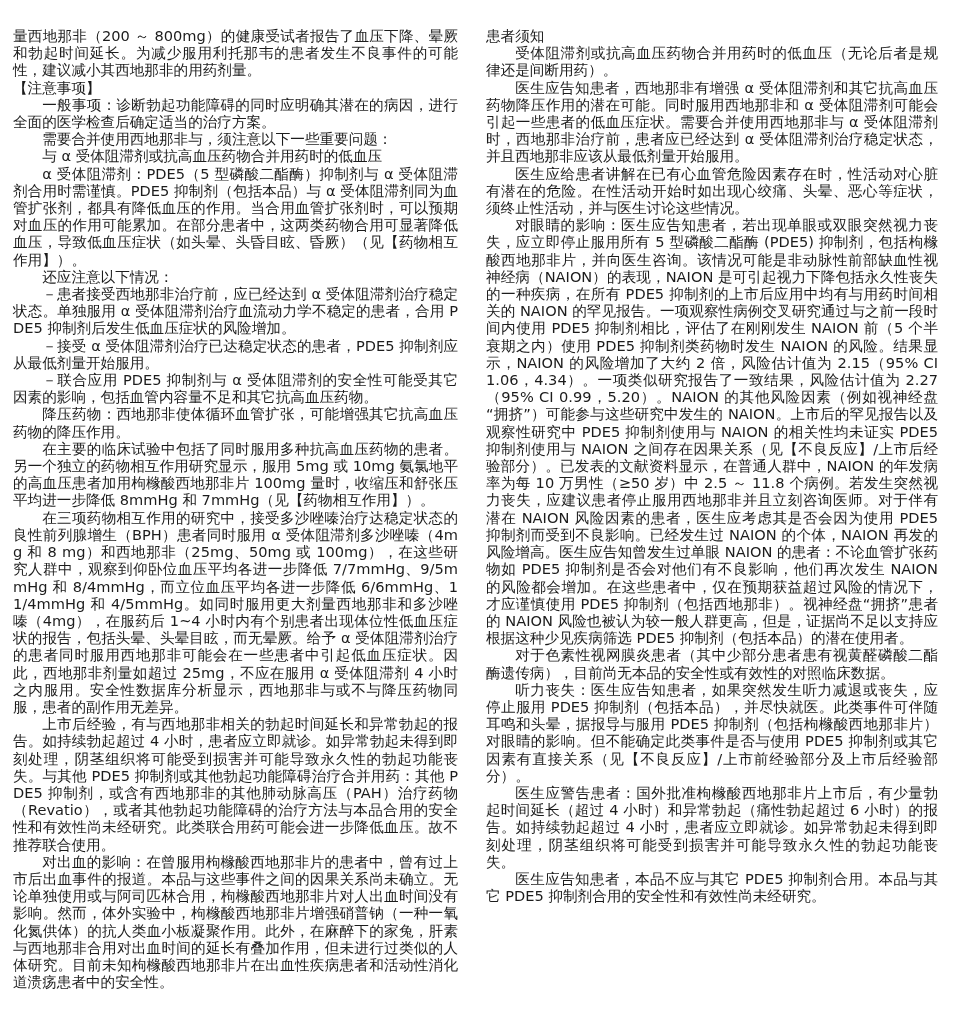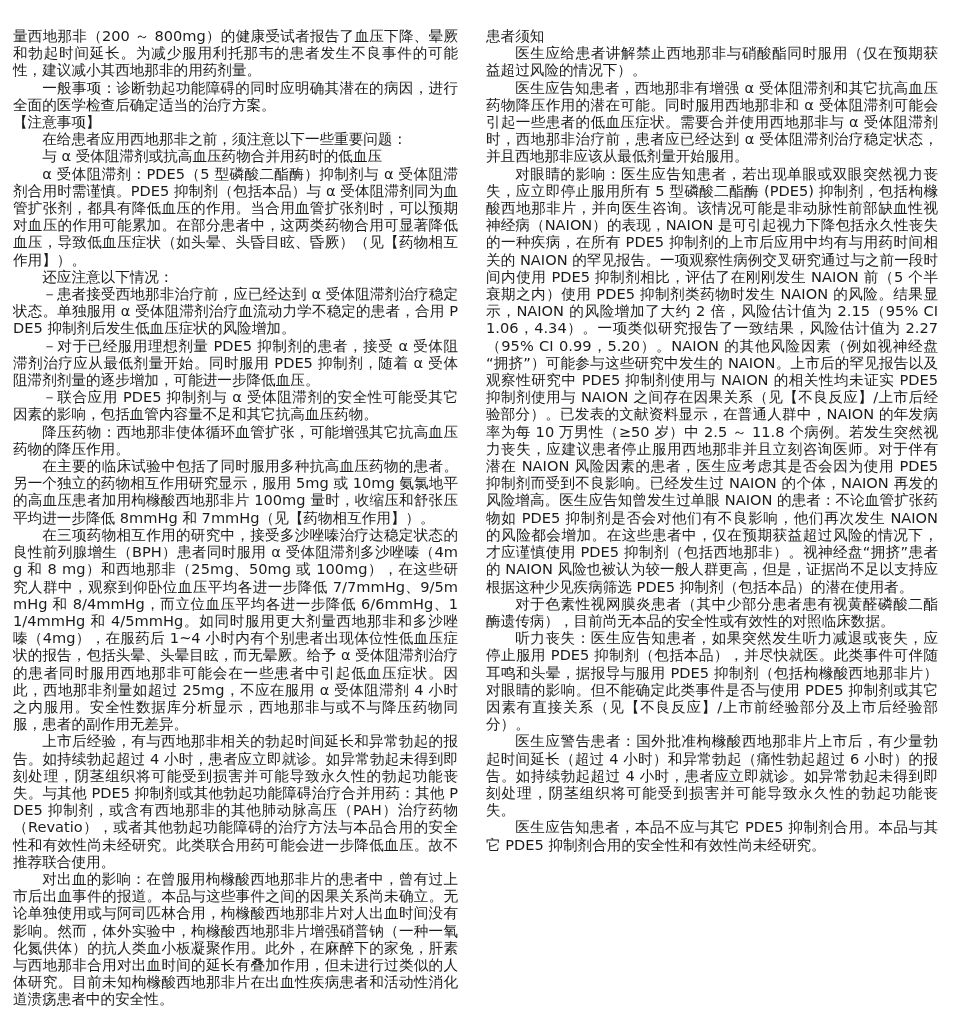--- a/index.html
+++ b/index.html
@@ -60,7 +60,7 @@
     </div>
   <div class="column right">
       <p class="para heading"><span class="bold">患者须知</span></p>
-      <p class="para indent"><span>医生应给患者讲解禁止西地那非与硝酸酯同时服用（仅在预期获益超过风险的情况下）。</span></p>
+      <p class="para indent"><span>受体阻滞剂或抗高血压药物合并用药时的低血压（无论后者是规律还是间断用药）。</span></p>
       <p class="para indent"><span>医生应告知患者，西地那非有增强 α 受体阻滞剂和其它抗高血压药物降压作用的潜在可能。同时服用西地那非和 α 受体阻滞剂可能会引起一些患者的低血压症状。需要合并使用西地那非与 α 受体阻滞剂时，西地那非治疗前，患者应已经达到 α 受体阻滞剂治疗稳定状态，并且西地那非应该从最低剂量开始服用。</span></p>
       <p class="para indent"><span>对眼睛的影响：医生应告知患者，若出现单眼或双眼突然视力丧失，应立即停止服用所有 5 型磷酸二酯酶 (PDE5) 抑制剂，包括枸橼酸西地那非片，并向医生咨询。该情况可能是非动脉性前部缺血性视神经病（NAION）的表现，NAION 是可引起视力下降包括永久性丧失的一种疾病，在所有 PDE5 抑制剂的上市后应用中均有与用药时间相关的 NAION 的罕见报告。一项观察性病例交叉研究通过与之前一段时间内使用 PDE5 抑制剂相比，评估了在刚刚发生 NAION 前（5 个半衰期之内）使用 PDE5 抑制剂类药物时发生 NAION 的风险。结果显示，NAION 的风险增加了大约 2 倍，风险估计值为 2.15（95% CI 1.06，4.34）。一项类似研究报告了一致结果，风险估计值为 2.27（95% CI 0.99，5.20）。NAION 的其他风险因素（例如视神经盘“拥挤”）可能参与这些研究中发生的 NAION。上市后的罕见报告以及观察性研究中 PDE5 抑制剂使用与 NAION 的相关性均未证实 PDE5 抑制剂使用与 NAION 之间存在因果关系（见</span><span class="bold">【不良反应】</span><span>/上市后经验部分）。已发表的文献资料显示，在普通人群中，NAION 的年发病率为每 10 万男性（≥50 岁）中 2.5 ～ 11.8 个病例。若发生突然视力丧失，应建议患者停止服用西地那非并且立刻咨询医师。对于伴有潜在 NAION 风险因素的患者，医生应考虑其是否会因为使用 PDE5 抑制剂而受到不良影响。已经发生过 NAION 的个体，NAION 再发的风险增高。医生应告知曾发生过单眼 NAION 的患者：不论血管扩张药物如 PDE5 抑制剂是否会对他们有不良影响，他们再次发生 NAION 的风险都会增加。在这些患者中，仅在预期获益超过风险的情况下，才应谨慎使用 PDE5 抑制剂（包括西地那非）。视神经盘“拥挤”患者的 NAION 风险也被认为较一般人群更高，但是，证据尚不足以支持应根据这种少见疾病筛选 PDE5 抑制剂（包括本品）的潜在使用者。</span></p>
       <p class="para indent"><span>对于色素性视网膜炎患者（其中少部分患者患有视黄醛磷酸二酯酶遗传病），目前尚无本品的安全性或有效性的对照临床数据。</span></p>

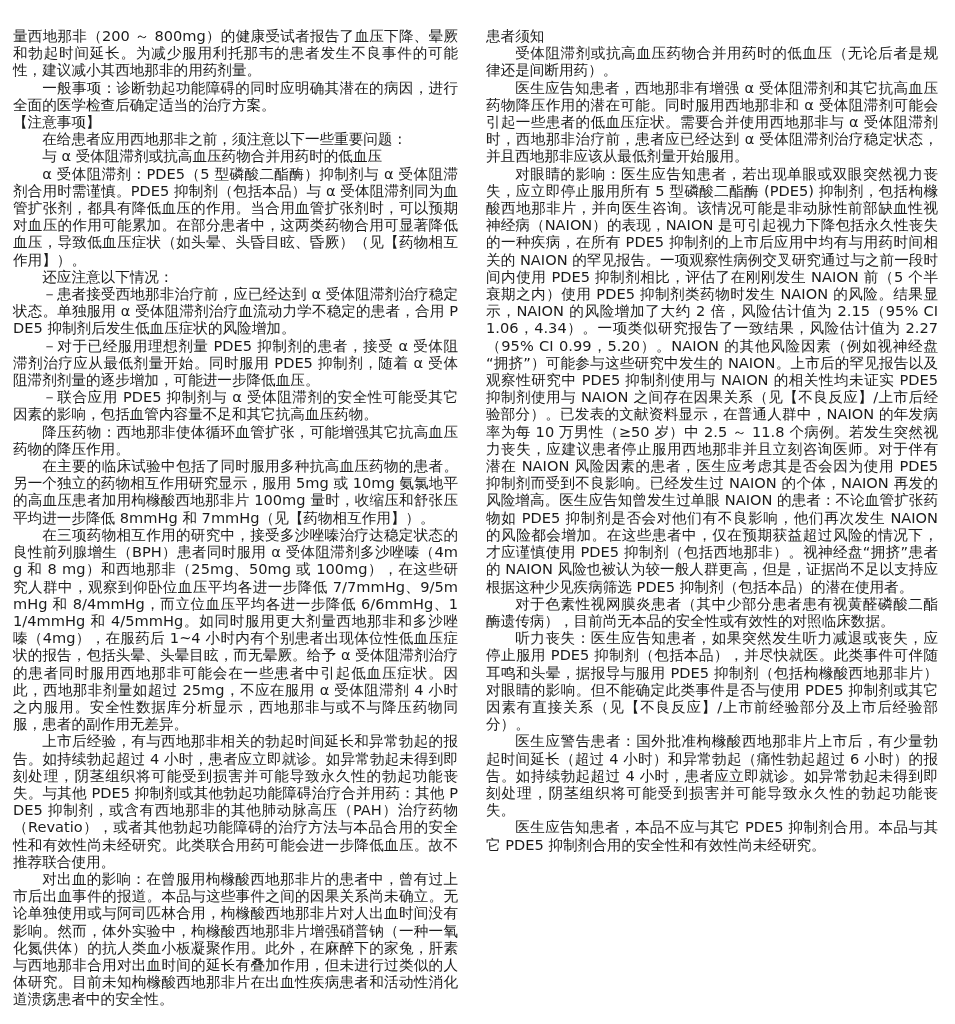--- a/index.html
+++ b/index.html
@@ -43,8 +43,8 @@
 <div class="page">
   <div class="column left">
       <p class="para"><span>量西地那非（200 ～ 800mg）的健康受试者报告了血压下降、晕厥和勃起时间延长。为减少服用利托那韦的患者发生不良事件的可能性，建议减小其西地那非的用药剂量。</span></p>
+      <p class="para heading"><span class="bold">【注意事项】</span></p>
       <p class="para indent"><span>一般事项：诊断勃起功能障碍的同时应明确其潜在的病因，进行全面的医学检查后确定适当的治疗方案。</span></p>
-      <p class="para heading"><span class="bold">【注意事项】</span></p>
       <p class="para indent"><span>在给患者应用西地那非之前，须注意以下一些重要问题：</span></p>
       <p class="para indent"><span>与 α 受体阻滞剂或抗高血压药物合并用药时的低血压</span></p>
       <p class="para indent"><span>α 受体阻滞剂：PDE5（5 型磷酸二酯酶）抑制剂与 α 受体阻滞剂合用时需谨慎。PDE5 抑制剂（包括本品）与 α 受体阻滞剂同为血管扩张剂，都具有降低血压的作用。当合用血管扩张剂时，可以预期对血压的作用可能累加。在部分患者中，这两类药物合用可显著降低血压，导致低血压症状（如头晕、头昏目眩、昏厥）（见</span><span class="bold">【药物相互作用】</span><span>）。</span></p>

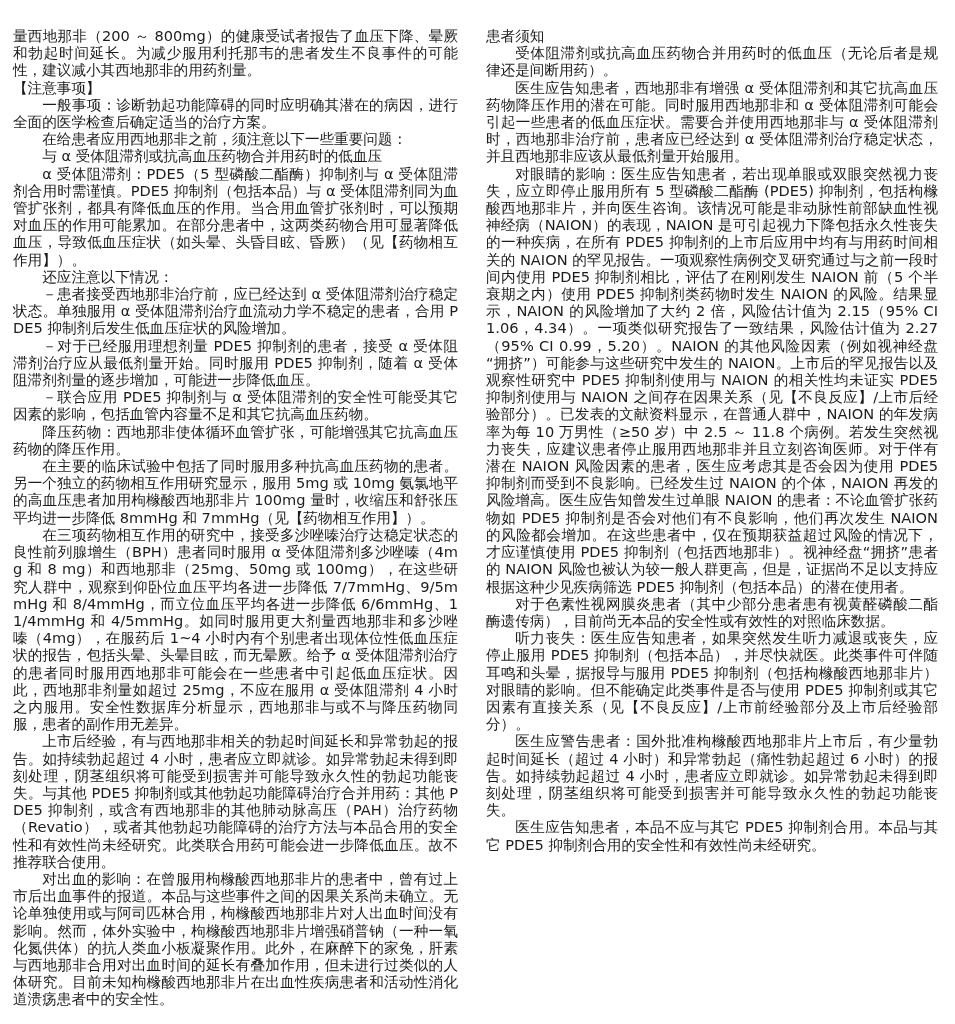--- a/index.html
+++ b/index.html
@@ -45,7 +45,7 @@
       <p class="para"><span>量西地那非（200 ～ 800mg）的健康受试者报告了血压下降、晕厥和勃起时间延长。为减少服用利托那韦的患者发生不良事件的可能性，建议减小其西地那非的用药剂量。</span></p>
       <p class="para heading"><span class="bold">【注意事项】</span></p>
       <p class="para indent"><span>一般事项：诊断勃起功能障碍的同时应明确其潜在的病因，进行全面的医学检查后确定适当的治疗方案。</span></p>
-      <p class="para indent"><span>在给患者应用西地那非之前，须注意以下一些重要问题：</span></p>
+      <p class="para indent"><span>需要合并使用西地那非与，须注意以下一些重要问题：</span></p>
       <p class="para indent"><span>与 α 受体阻滞剂或抗高血压药物合并用药时的低血压</span></p>
       <p class="para indent"><span>α 受体阻滞剂：PDE5（5 型磷酸二酯酶）抑制剂与 α 受体阻滞剂合用时需谨慎。PDE5 抑制剂（包括本品）与 α 受体阻滞剂同为血管扩张剂，都具有降低血压的作用。当合用血管扩张剂时，可以预期对血压的作用可能累加。在部分患者中，这两类药物合用可显著降低血压，导致低血压症状（如头晕、头昏目眩、昏厥）（见</span><span class="bold">【药物相互作用】</span><span>）。</span></p>
       <p class="para indent"><span>还应注意以下情况：</span></p>

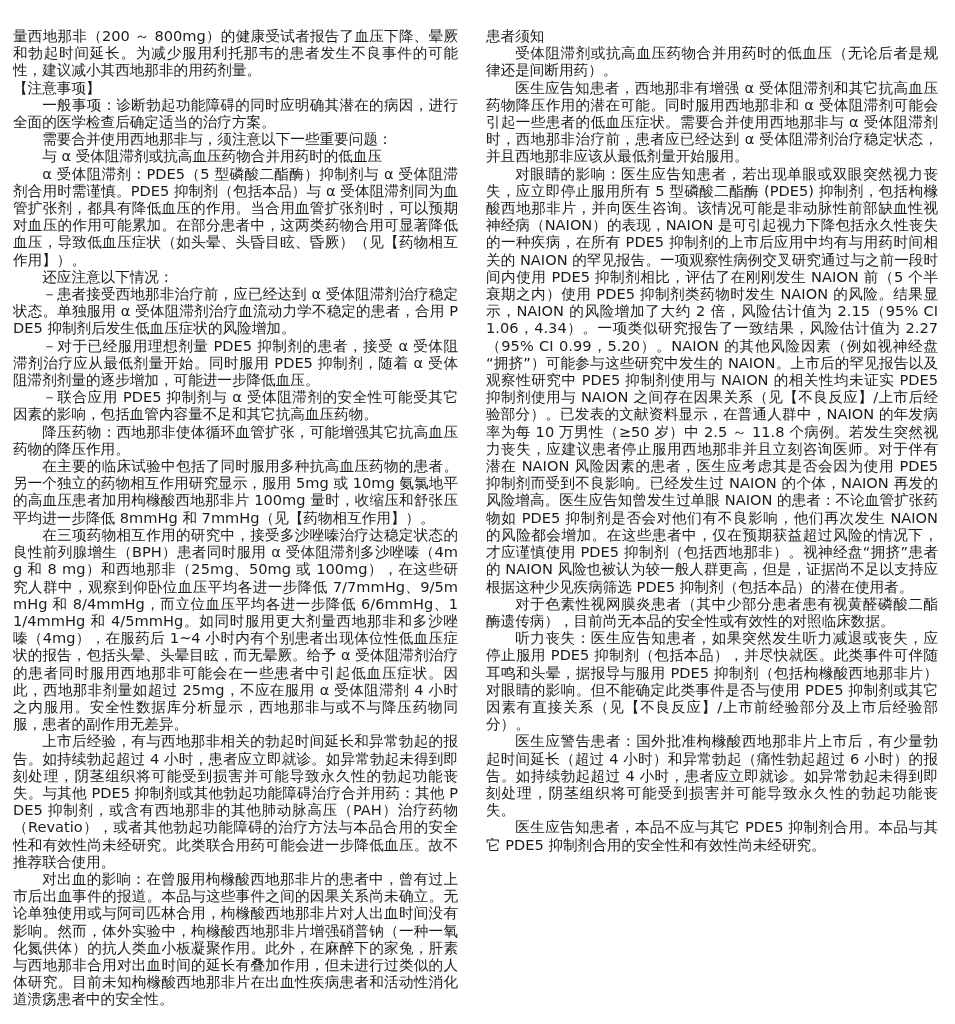--- a/index.html
+++ b/index.html
@@ -62,6 +62,7 @@
       <p class="para heading"><span class="bold">患者须知</span></p>
       <p class="para indent"><span>受体阻滞剂或抗高血压药物合并用药时的低血压（无论后者是规律还是间断用药）。</span></p>
       <p class="para indent"><span>医生应告知患者，西地那非有增强 α 受体阻滞剂和其它抗高血压药物降压作用的潜在可能。同时服用西地那非和 α 受体阻滞剂可能会引起一些患者的低血压症状。需要合并使用西地那非与 α 受体阻滞剂时，西地那非治疗前，患者应已经达到 α 受体阻滞剂治疗稳定状态，并且西地那非应该从最低剂量开始服用。</span></p>
+      <p class="para indent"><span>医生应给患者讲解在已有心血管危险因素存在时，性活动对心脏有潜在的危险。在性活动开始时如出现心绞痛、头晕、恶心等症状，须终止性活动，并与医生讨论这些情况。</span></p>
       <p class="para indent"><span>对眼睛的影响：医生应告知患者，若出现单眼或双眼突然视力丧失，应立即停止服用所有 5 型磷酸二酯酶 (PDE5) 抑制剂，包括枸橼酸西地那非片，并向医生咨询。该情况可能是非动脉性前部缺血性视神经病（NAION）的表现，NAION 是可引起视力下降包括永久性丧失的一种疾病，在所有 PDE5 抑制剂的上市后应用中均有与用药时间相关的 NAION 的罕见报告。一项观察性病例交叉研究通过与之前一段时间内使用 PDE5 抑制剂相比，评估了在刚刚发生 NAION 前（5 个半衰期之内）使用 PDE5 抑制剂类药物时发生 NAION 的风险。结果显示，NAION 的风险增加了大约 2 倍，风险估计值为 2.15（95% CI 1.06，4.34）。一项类似研究报告了一致结果，风险估计值为 2.27（95% CI 0.99，5.20）。NAION 的其他风险因素（例如视神经盘“拥挤”）可能参与这些研究中发生的 NAION。上市后的罕见报告以及观察性研究中 PDE5 抑制剂使用与 NAION 的相关性均未证实 PDE5 抑制剂使用与 NAION 之间存在因果关系（见</span><span class="bold">【不良反应】</span><span>/上市后经验部分）。已发表的文献资料显示，在普通人群中，NAION 的年发病率为每 10 万男性（≥50 岁）中 2.5 ～ 11.8 个病例。若发生突然视力丧失，应建议患者停止服用西地那非并且立刻咨询医师。对于伴有潜在 NAION 风险因素的患者，医生应考虑其是否会因为使用 PDE5 抑制剂而受到不良影响。已经发生过 NAION 的个体，NAION 再发的风险增高。医生应告知曾发生过单眼 NAION 的患者：不论血管扩张药物如 PDE5 抑制剂是否会对他们有不良影响，他们再次发生 NAION 的风险都会增加。在这些患者中，仅在预期获益超过风险的情况下，才应谨慎使用 PDE5 抑制剂（包括西地那非）。视神经盘“拥挤”患者的 NAION 风险也被认为较一般人群更高，但是，证据尚不足以支持应根据这种少见疾病筛选 PDE5 抑制剂（包括本品）的潜在使用者。</span></p>
       <p class="para indent"><span>对于色素性视网膜炎患者（其中少部分患者患有视黄醛磷酸二酯酶遗传病），目前尚无本品的安全性或有效性的对照临床数据。</span></p>
       <p class="para indent"><span>听力丧失：医生应告知患者，如果突然发生听力减退或丧失，应停止服用 PDE5 抑制剂（包括本品），并尽快就医。此类事件可伴随耳鸣和头晕，据报导与服用 PDE5 抑制剂（包括枸橼酸西地那非片）对眼睛的影响。但不能确定此类事件是否与使用 PDE5 抑制剂或其它因素有直接关系（见</span><span class="bold">【不良反应】</span><span>/上市前经验部分及上市后经验部分）。</span></p>

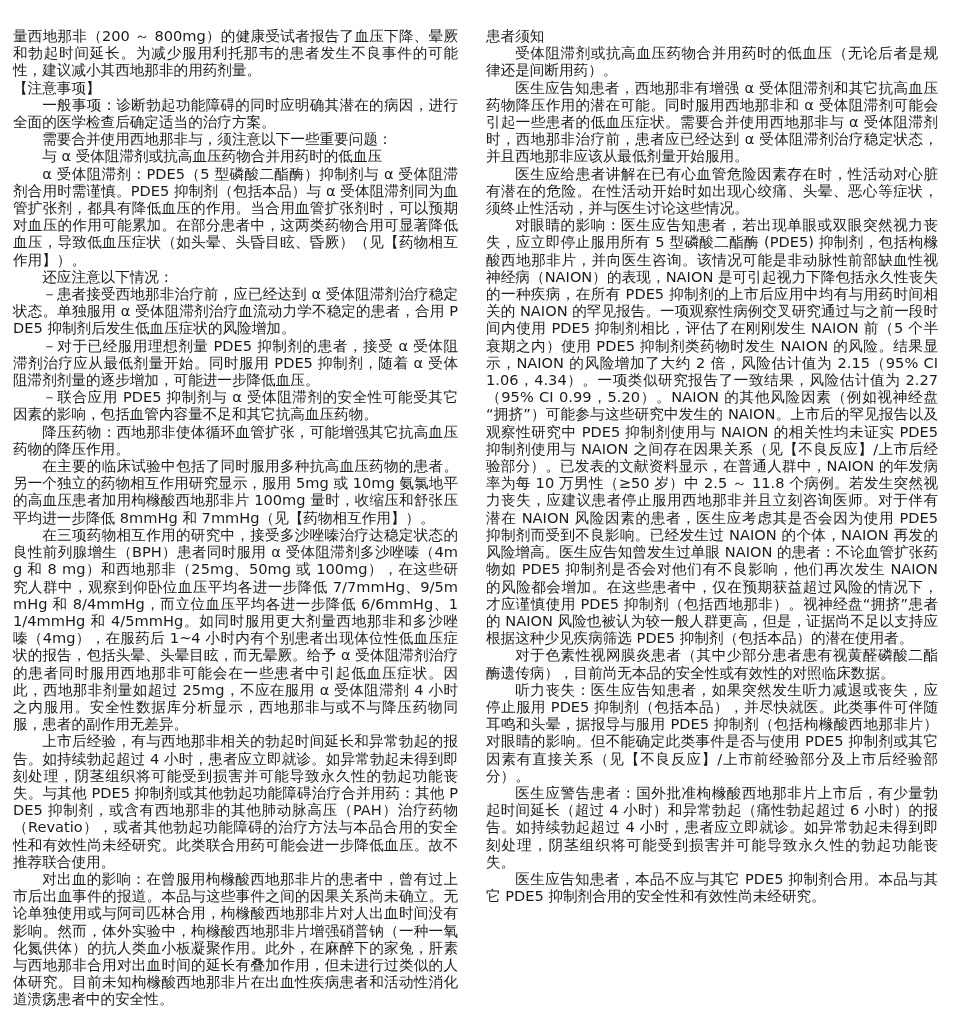--- a/index.html
+++ b/index.html
@@ -50,6 +50,7 @@
       <p class="para indent"><span>α 受体阻滞剂：PDE5（5 型磷酸二酯酶）抑制剂与 α 受体阻滞剂合用时需谨慎。PDE5 抑制剂（包括本品）与 α 受体阻滞剂同为血管扩张剂，都具有降低血压的作用。当合用血管扩张剂时，可以预期对血压的作用可能累加。在部分患者中，这两类药物合用可显著降低血压，导致低血压症状（如头晕、头昏目眩、昏厥）（见</span><span class="bold">【药物相互作用】</span><span>）。</span></p>
       <p class="para indent"><span>还应注意以下情况：</span></p>
       <p class="para indent"><span>－患者接受西地那非治疗前，应已经达到 α 受体阻滞剂治疗稳定状态。单独服用 α 受体阻滞剂治疗血流动力学不稳定的患者，合用 PDE5 抑制剂后发生低血压症状的风险增加。</span></p>
+      <p class="para indent"><span>－接受 α 受体阻滞剂治疗已达稳定状态的患者，PDE5 抑制剂应从最低剂量开始服用。</span></p>
       <p class="para indent"><span>－对于已经服用理想剂量 PDE5 抑制剂的患者，接受 α 受体阻滞剂治疗应从最低剂量开始。同时服用 PDE5 抑制剂，随着 α 受体阻滞剂剂量的逐步增加，可能进一步降低血压。</span></p>
       <p class="para indent"><span>－联合应用 PDE5 抑制剂与 α 受体阻滞剂的安全性可能受其它因素的影响，包括血管内容量不足和其它抗高血压药物。</span></p>
       <p class="para indent"><span>降压药物：西地那非使体循环血管扩张，可能增强其它抗高血压药物的降压作用。</span></p>

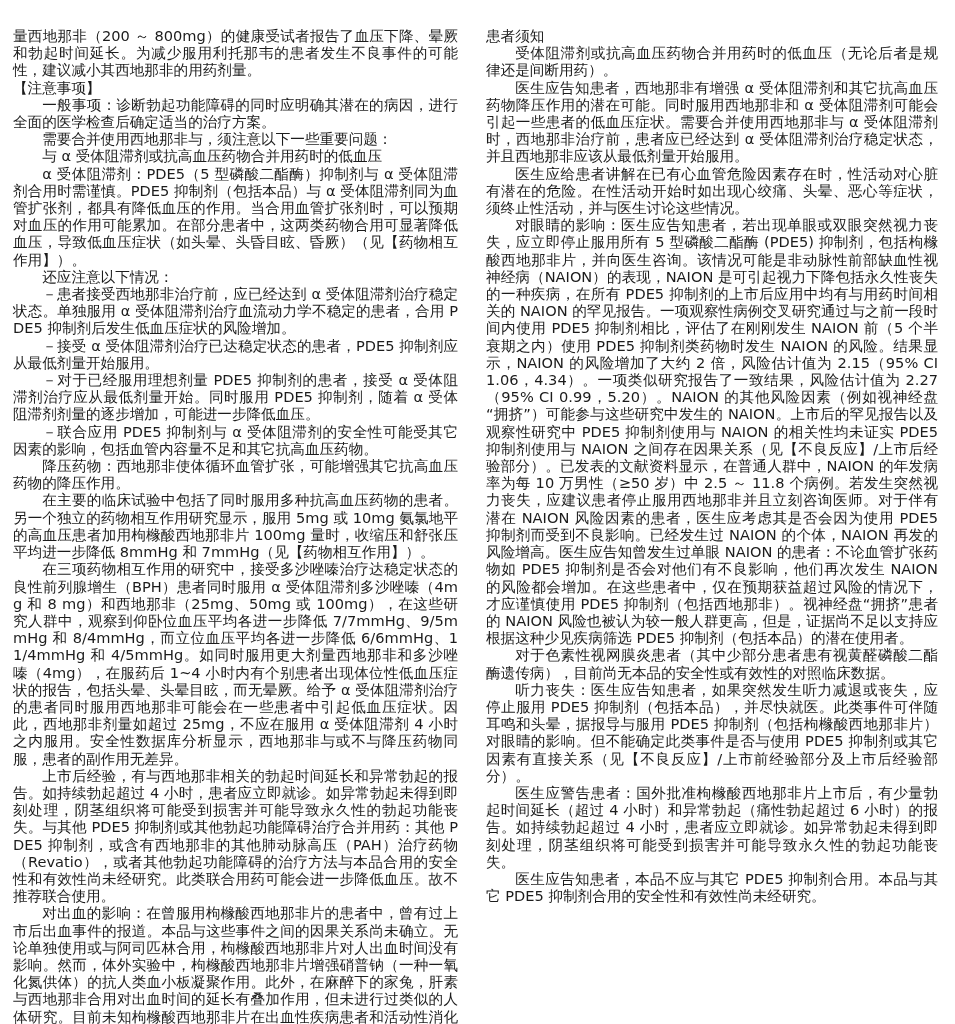--- a/index.html
+++ b/index.html
@@ -51,7 +51,6 @@
       <p class="para indent"><span>还应注意以下情况：</span></p>
       <p class="para indent"><span>－患者接受西地那非治疗前，应已经达到 α 受体阻滞剂治疗稳定状态。单独服用 α 受体阻滞剂治疗血流动力学不稳定的患者，合用 PDE5 抑制剂后发生低血压症状的风险增加。</span></p>
       <p class="para indent"><span>－接受 α 受体阻滞剂治疗已达稳定状态的患者，PDE5 抑制剂应从最低剂量开始服用。</span></p>
-      <p class="para indent"><span>－对于已经服用理想剂量 PDE5 抑制剂的患者，接受 α 受体阻滞剂治疗应从最低剂量开始。同时服用 PDE5 抑制剂，随着 α 受体阻滞剂剂量的逐步增加，可能进一步降低血压。</span></p>
       <p class="para indent"><span>－联合应用 PDE5 抑制剂与 α 受体阻滞剂的安全性可能受其它因素的影响，包括血管内容量不足和其它抗高血压药物。</span></p>
       <p class="para indent"><span>降压药物：西地那非使体循环血管扩张，可能增强其它抗高血压药物的降压作用。</span></p>
       <p class="para indent"><span>在主要的临床试验中包括了同时服用多种抗高血压药物的患者。另一个独立的药物相互作用研究显示，服用 5mg 或 10mg 氨氯地平的高血压患者加用枸橼酸西地那非片 100mg 量时，收缩压和舒张压平均进一步降低 8mmHg 和 7mmHg（见</span><span class="bold">【药物相互作用】</span><span>）。</span></p>

